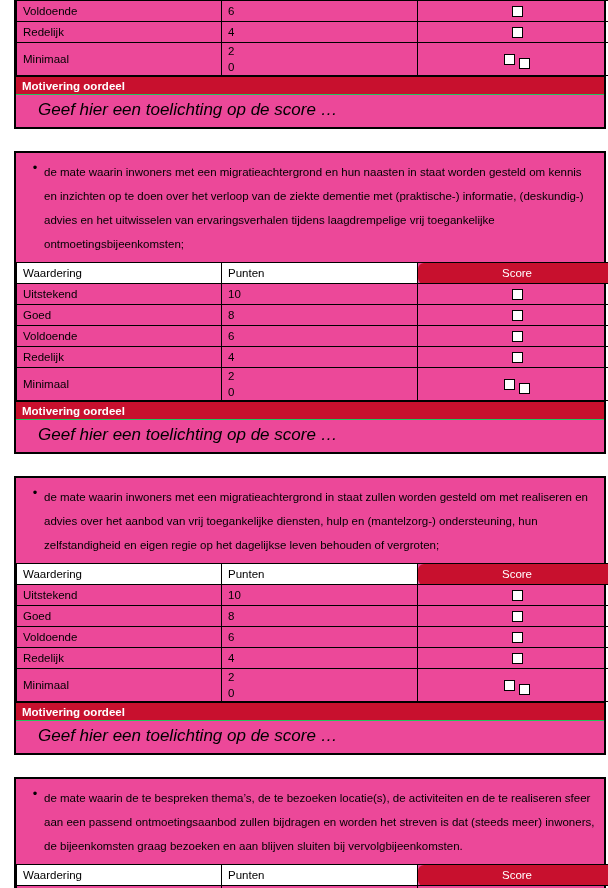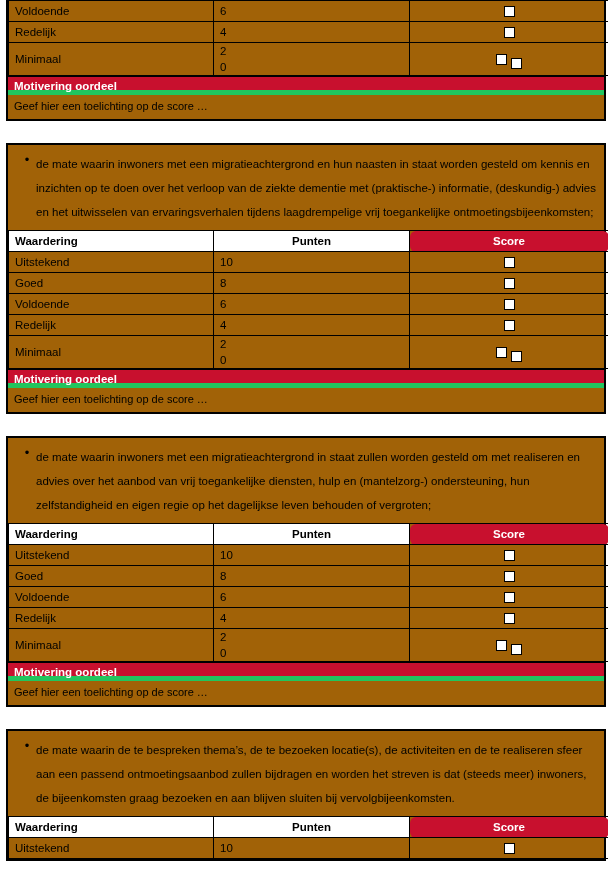--- a/index.html
+++ b/index.html
@@ -26,8 +26,8 @@
   .block {
     border: 2px solid #000000;
     box-sizing: border-box;
-    margin: 0 2px 0 6px;
-    background: #a16207;
+    margin: 0 2px 0 14px;
+    background: #ec4899;
   }
   .gap {
     height: 22px;

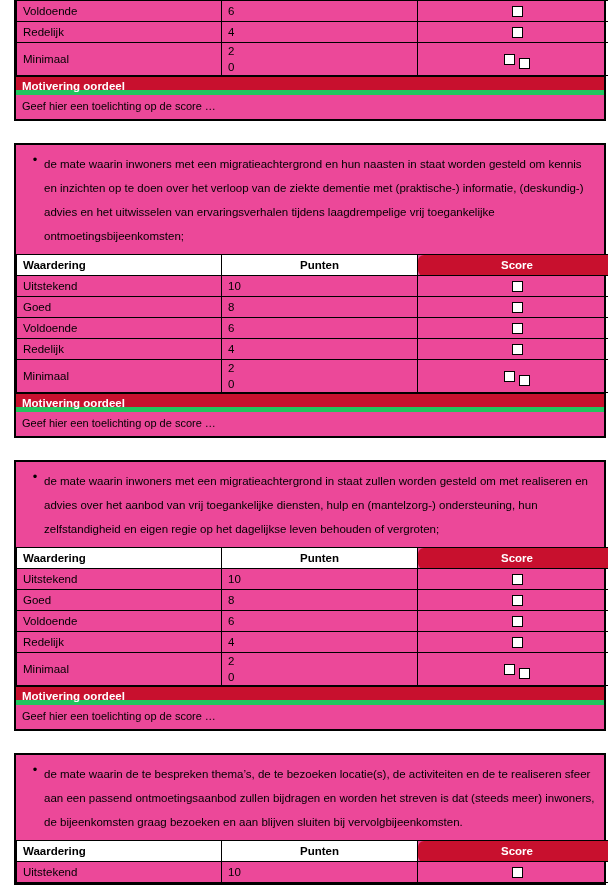--- a/index.html
+++ b/index.html
@@ -132,7 +132,7 @@
     font-size: 11.5px;
     padding: 3px 6px;
     border-top: 1px solid #000000;
-    border-bottom: 5px solid #22c55e;
+    border-bottom: 1px solid #22c55e;
     box-sizing: border-box;
     height: 19px;
     line-height: 13px;

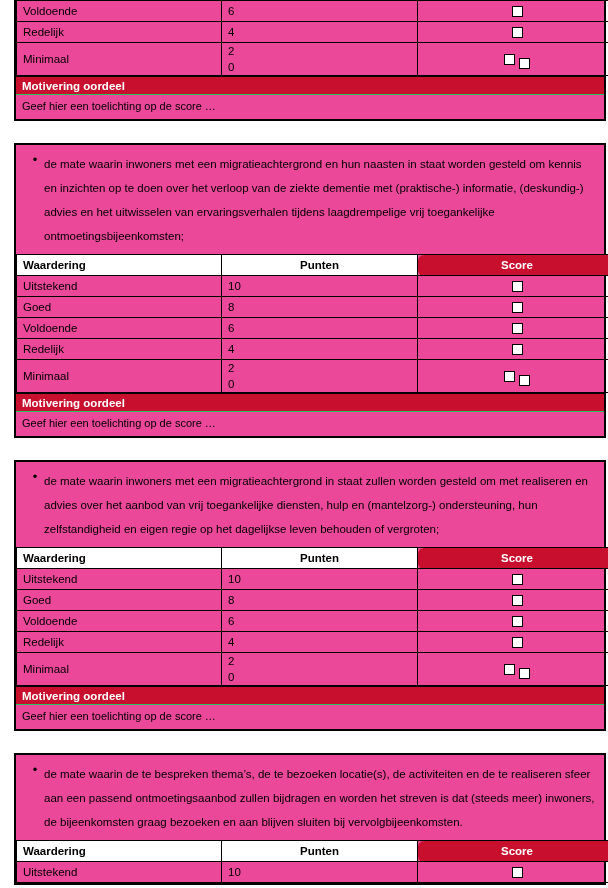--- a/index.html
+++ b/index.html
@@ -138,8 +138,9 @@
     line-height: 13px;
   }
   .motivering-body {
-    font-size: 11px;
-    padding: 5px 6px 7px 6px;
+    font-style: italic;
+    font-size: 17px;
+    padding: 5px 6px 7px 22px;
     min-height: 22px;
     box-sizing: border-box;
   }

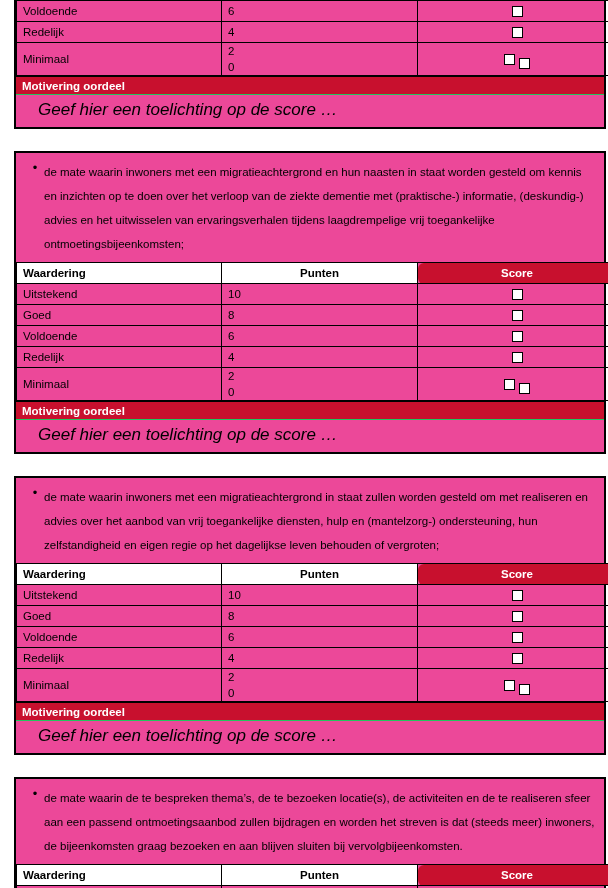--- a/index.html
+++ b/index.html
@@ -75,7 +75,7 @@
     font-weight: normal;
   }
   table.score thead th {
-    font-weight: bold;
+    font-weight: normal;
   }
   th.hdr-red {
     background: #c8102e;

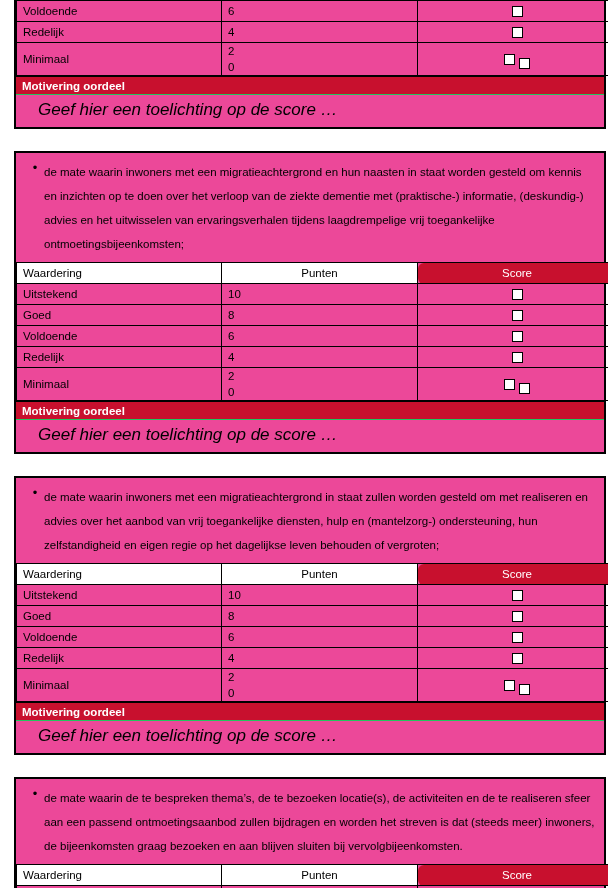--- a/index.html
+++ b/index.html
@@ -91,7 +91,7 @@
   th.hdr-center {
     background: #ffffff;
     color: #000000;
-    text-align: center;
+    text-align: left;
   }
   td.label { text-align: left; }
   td.points { text-align: left; }

